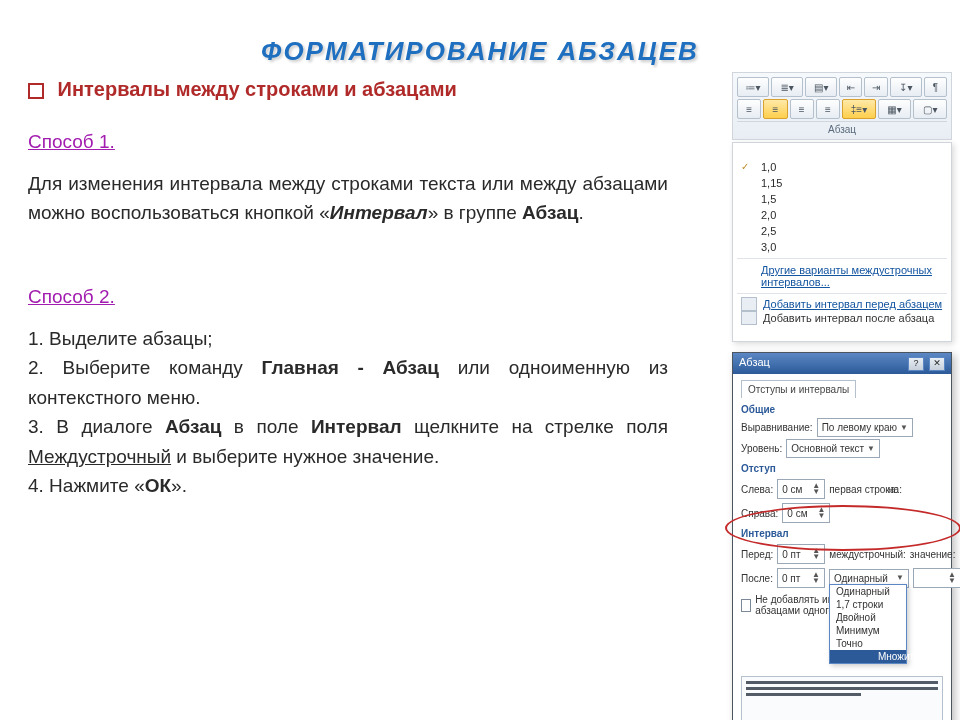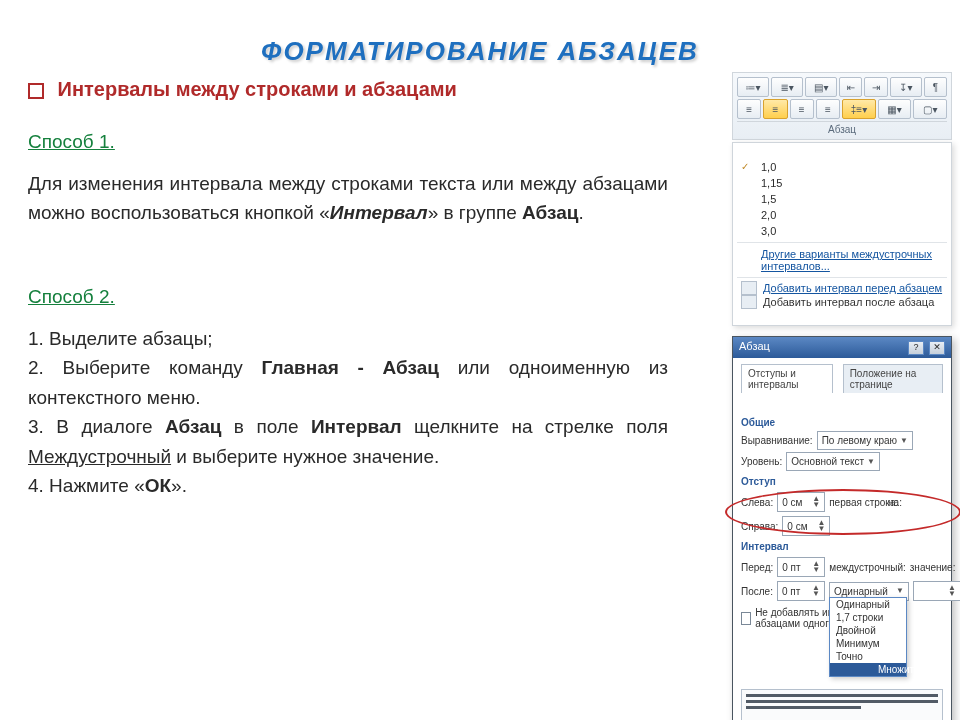--- a/index.html
+++ b/index.html
@@ -43,7 +43,7 @@
     vertical-align: middle;
   }
   .method-label {
-    color: #15803d;
+    color: #a21caf;
     text-decoration: underline;
     font-size: 19px;
     margin: 20px 0 16px;

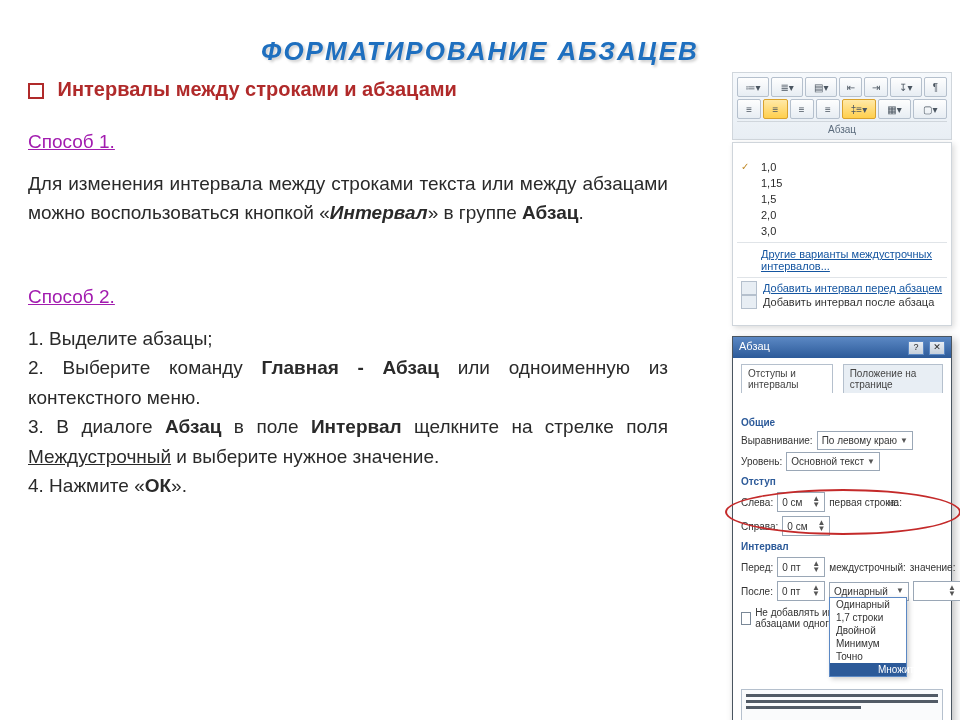--- a/index.html
+++ b/index.html
@@ -249,6 +249,7 @@
     <div class="item">1,15</div>
     <div class="item">1,5</div>
     <div class="item">2,0</div>
+    <div class="item">2,5</div>
     <div class="item">3,0</div>
     <div class="divider"></div>
     <div class="item linkish">Другие варианты междустрочных интервалов...</div>

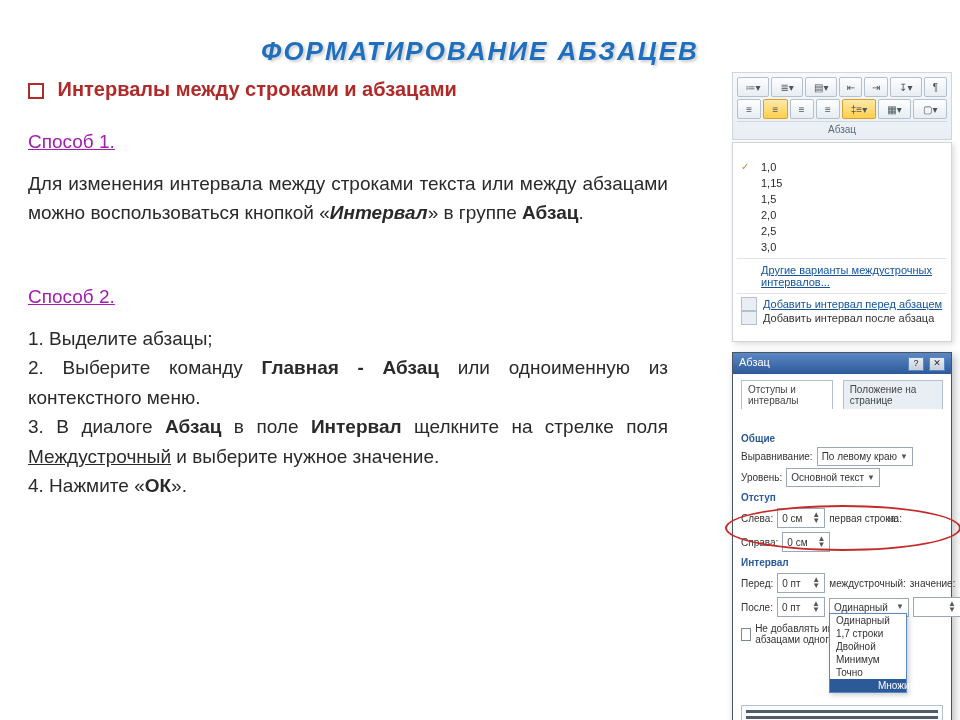--- a/index.html
+++ b/index.html
@@ -133,7 +133,7 @@
     text-align: center; font-size: 9px; color: #2a2a2a;
   }
   .dialog-body { padding: 6px 8px 8px; background: #fff; }
-  .tabs { display: flex; gap: 10px; margin-bottom: 24px; }
+  .tabs { display: flex; gap: 10px; margin-bottom: 6px; }
   .tab {
     padding: 3px 6px;
     border: 1px solid #b5c0cd;

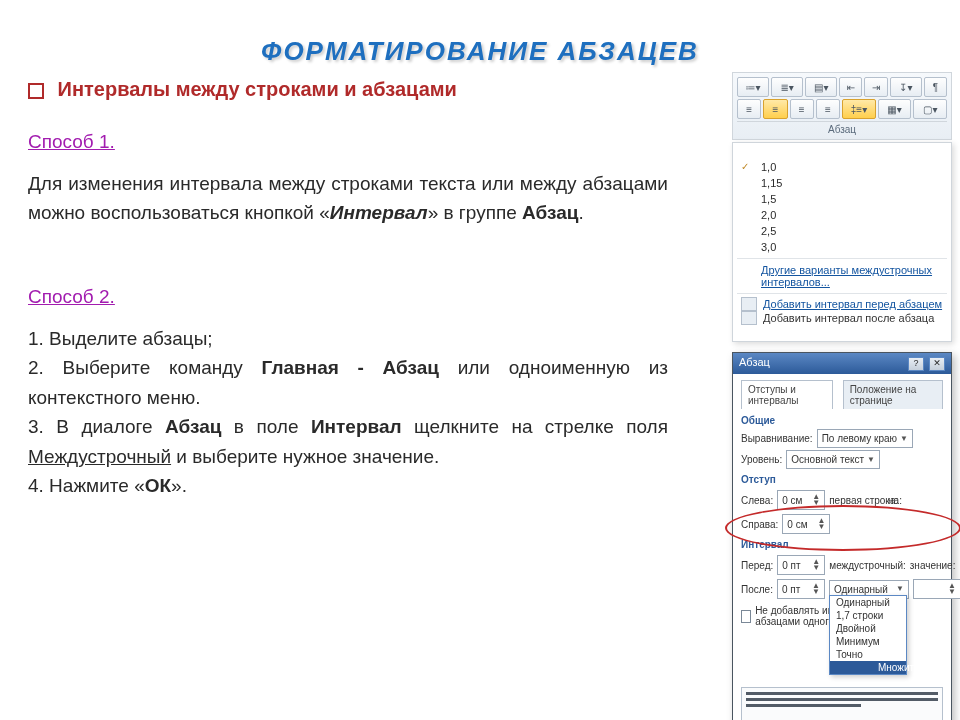--- a/index.html
+++ b/index.html
@@ -275,7 +275,6 @@
     <div class="dialog-body">
       <div class="tabs">
         <div class="tab active">Отступы и интервалы</div>
-        <div class="tab">Положение на странице</div>
       </div>
 
       <div class="section-label">Общие</div>

